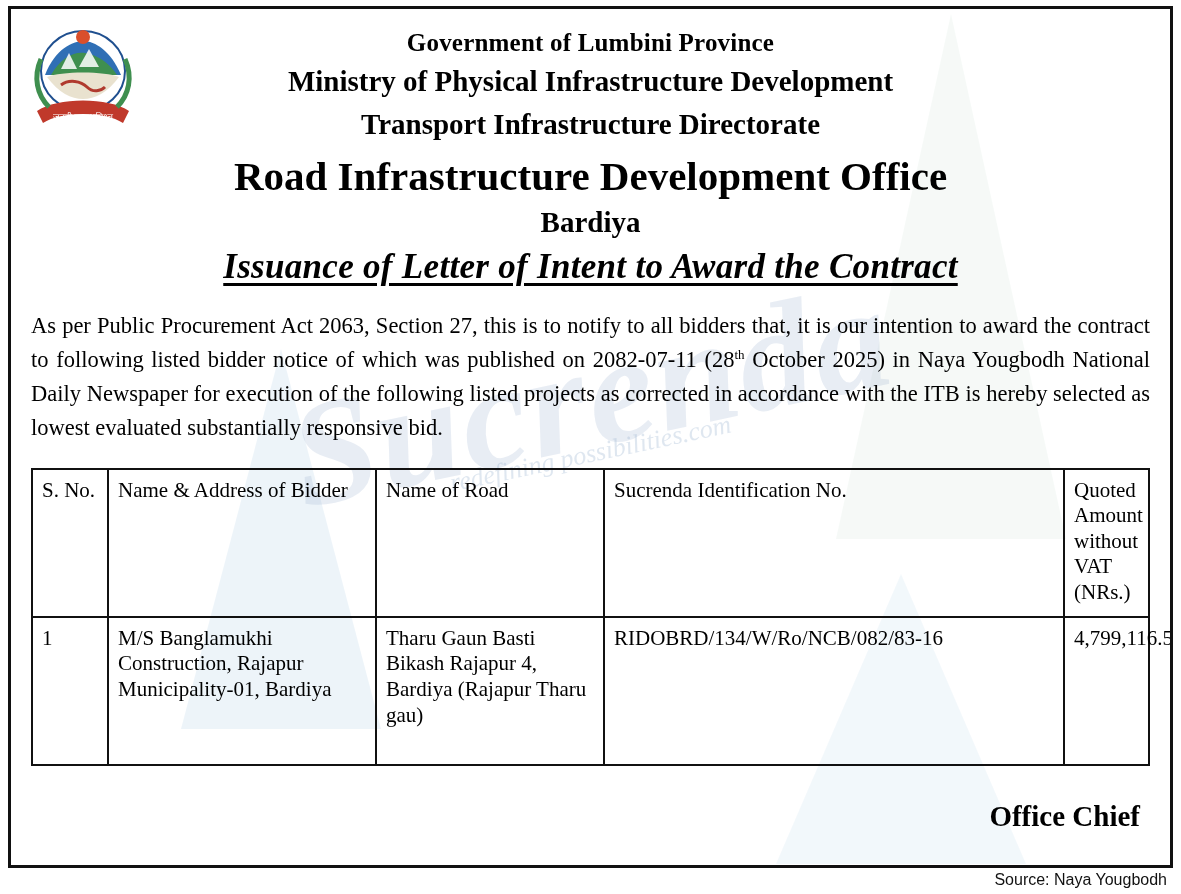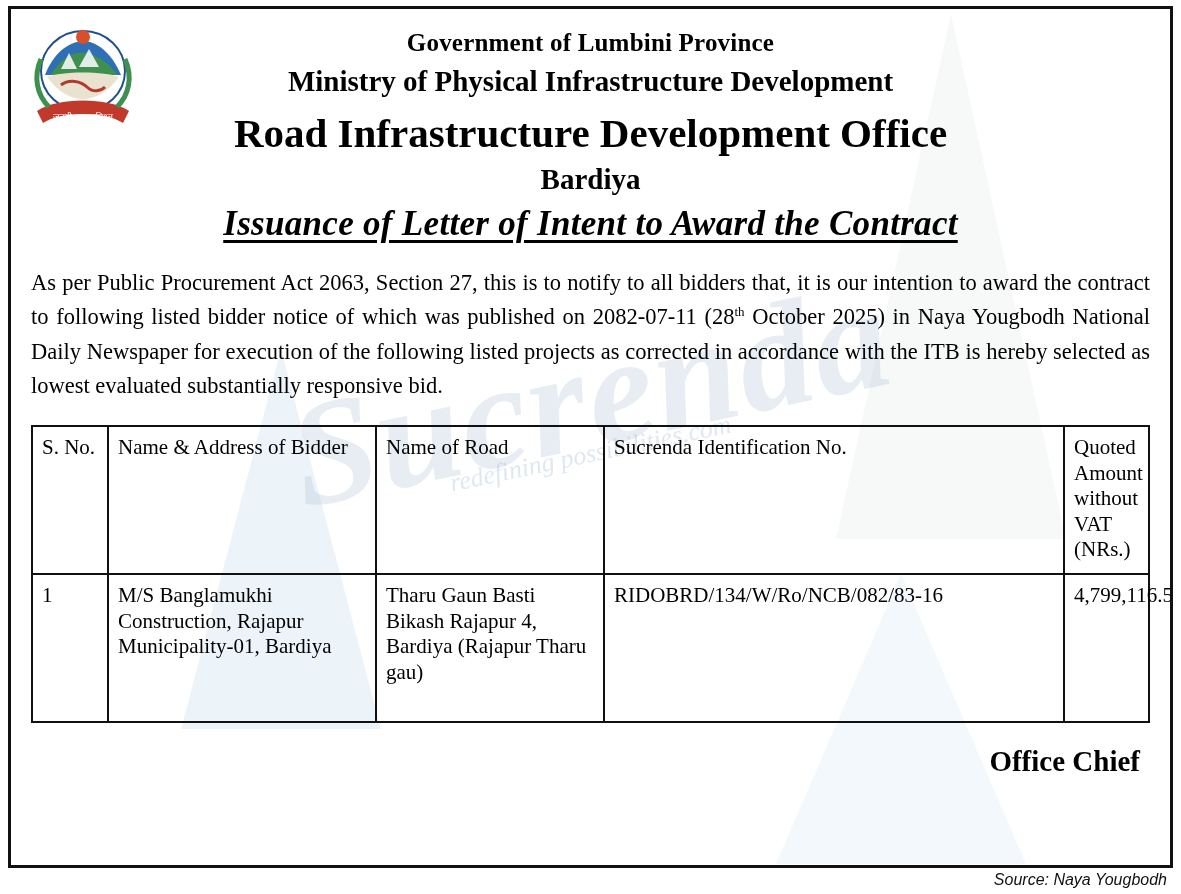--- a/index.html
+++ b/index.html
@@ -233,6 +233,7 @@
       <div class="header-block">
         <div class="h-gov">Government of Lumbini Province</div>
         <div class="h-ministry">Ministry of Physical Infrastructure Development</div>
+        <div class="h-directorate">Transport Infrastructure Directorate</div>
         <div class="h-office">Road Infrastructure Development Office</div>
         <div class="h-district">Bardiya</div>
         <div class="h-title">Issuance of Letter of Intent to Award the Contract</div>

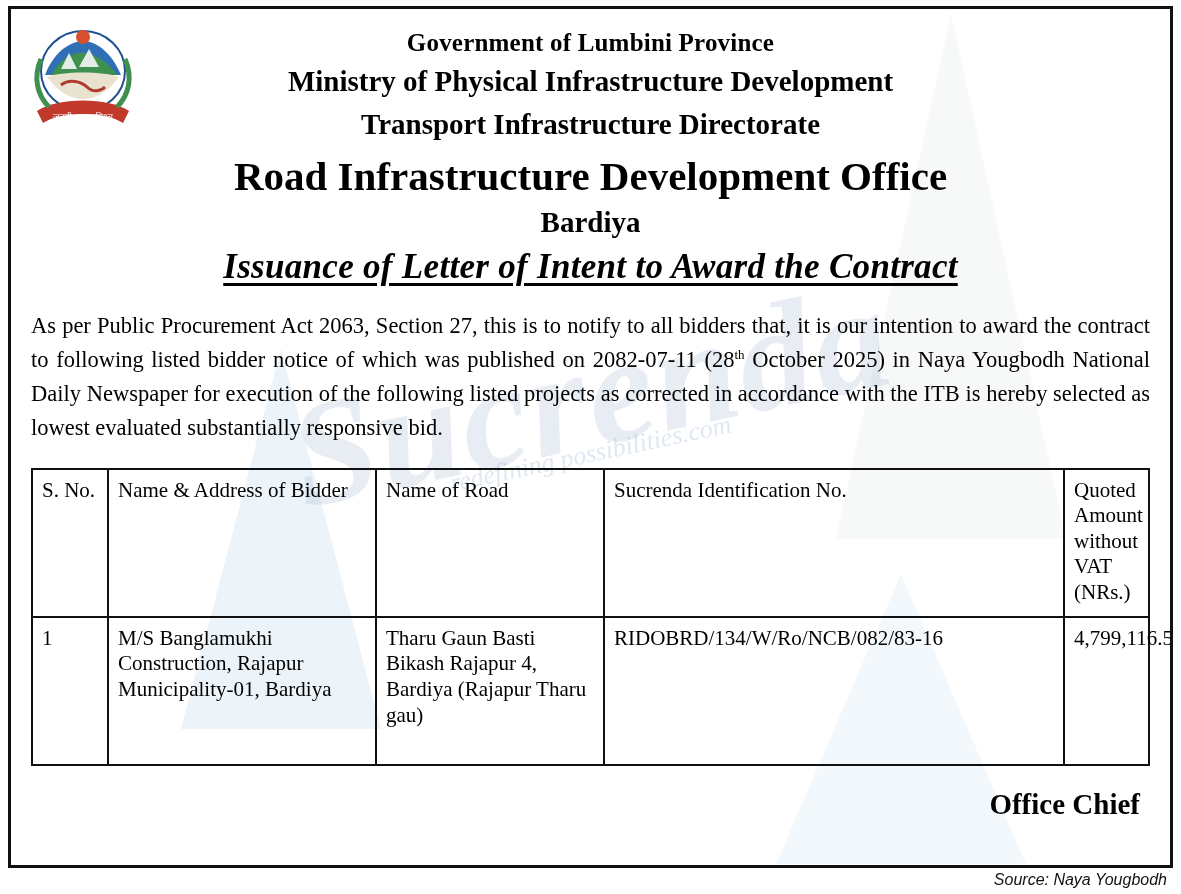--- a/index.html
+++ b/index.html
@@ -177,7 +177,7 @@
   .col-contract { width: 440px; }
   .col-amount { width: auto; }
   .office-chief {
-    margin-top: 22px;
+    margin-top: 34px;
     padding-right: 16px;
     text-align: right;
     font-size: 29px;

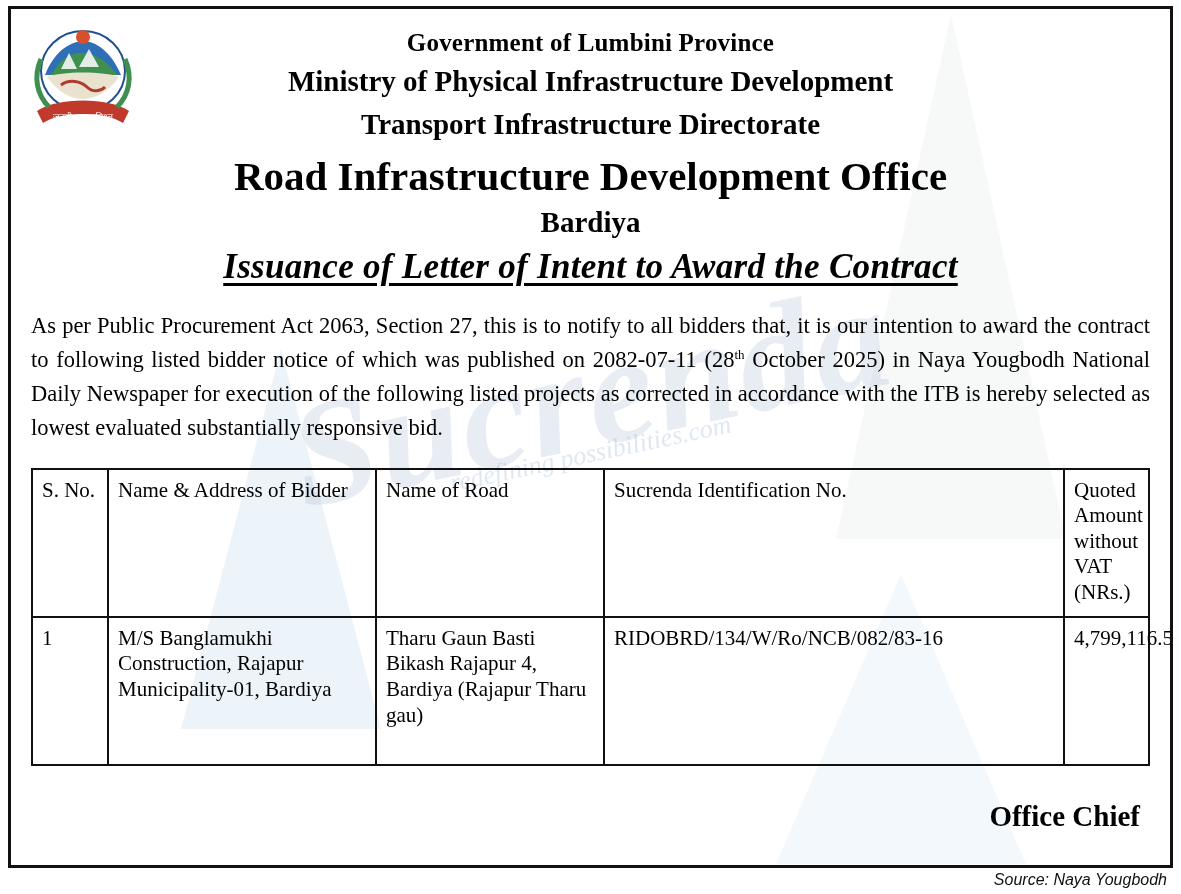--- a/index.html
+++ b/index.html
@@ -189,7 +189,6 @@
     bottom: 5px;
     font-family: "Liberation Sans", sans-serif;
     font-size: 16px;
-    font-style: italic;
     color: #111111;
     z-index: 4;
   }

